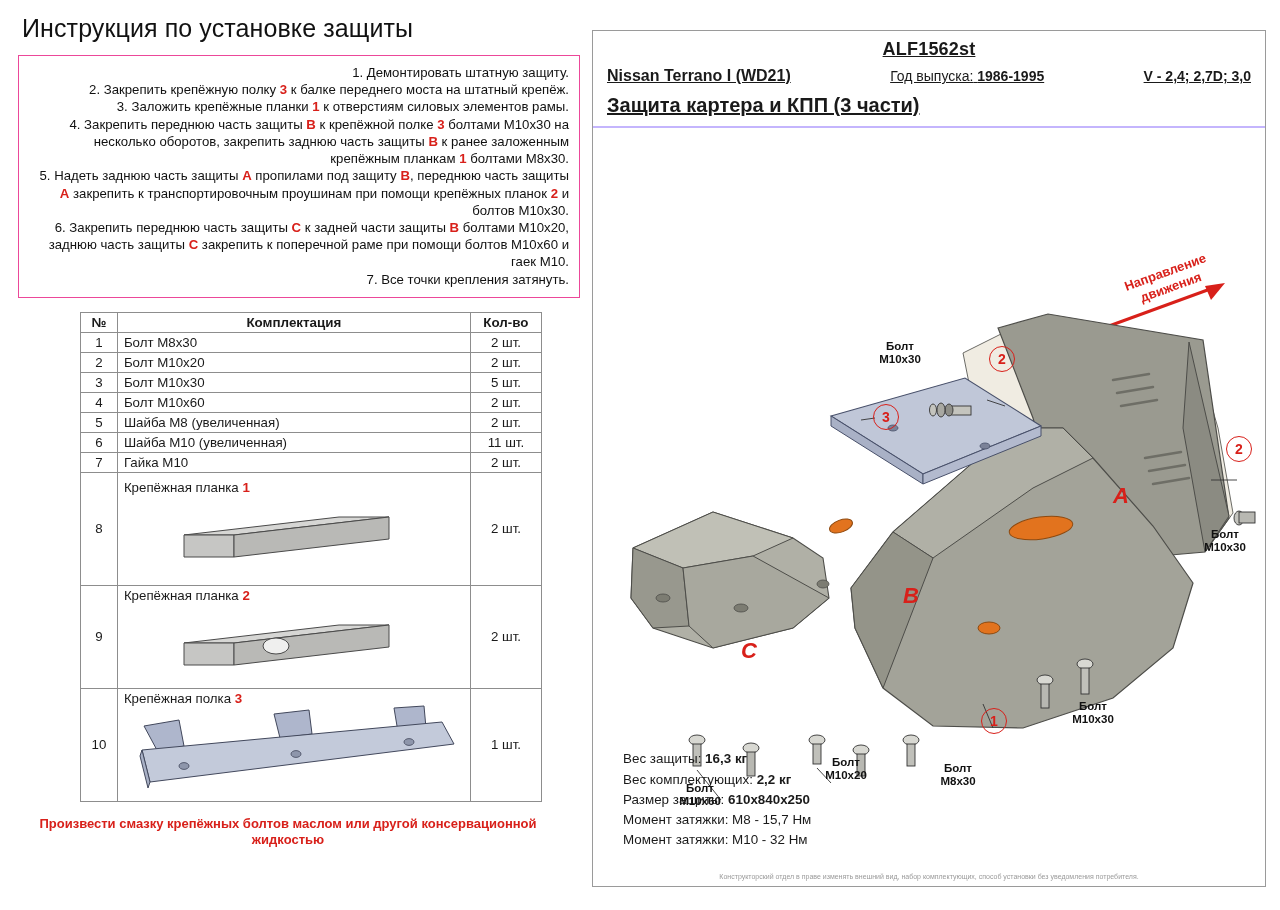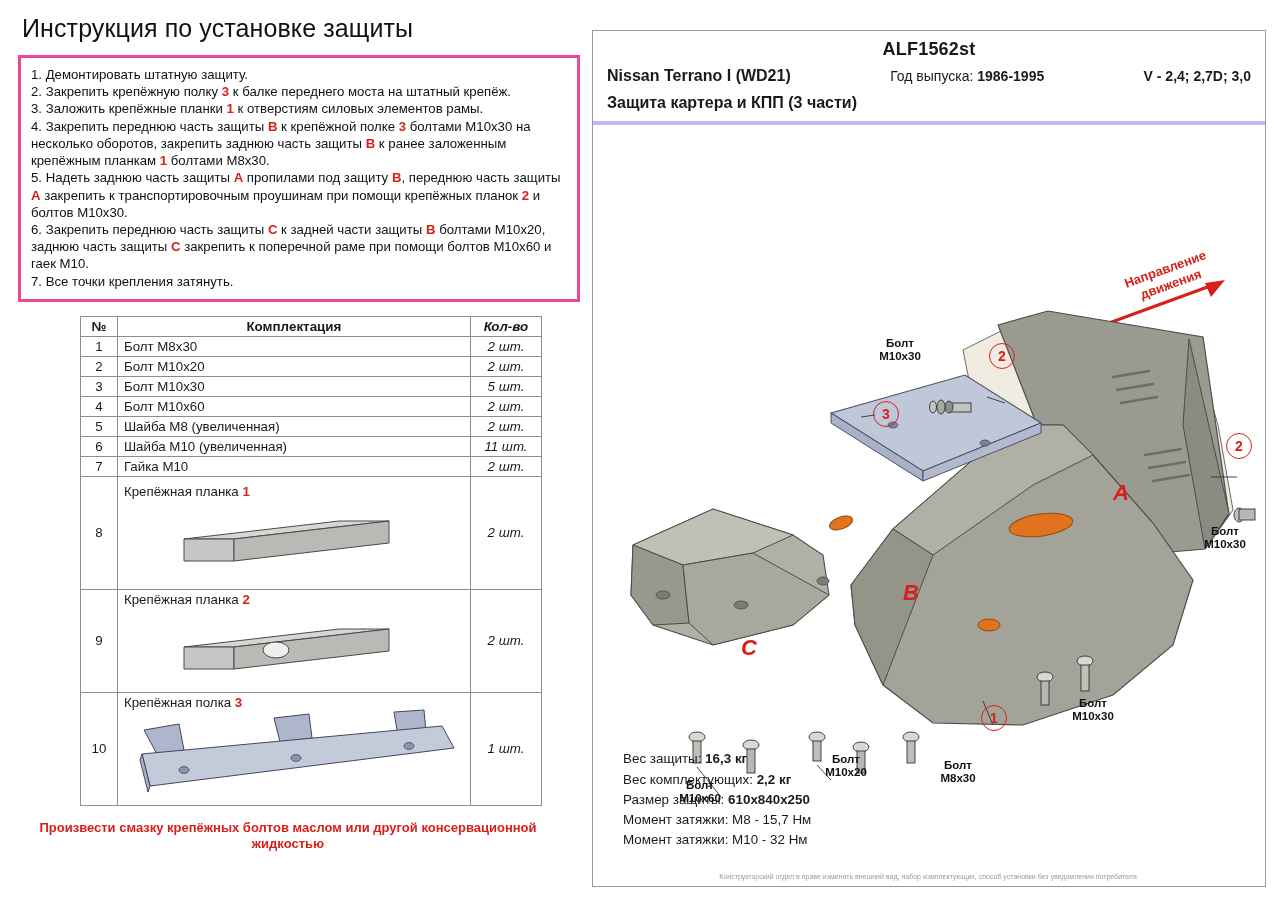--- a/index.html
+++ b/index.html
@@ -69,9 +69,10 @@
     border:1px solid #9a9a9a;background:#fff;
   }
   .r-head{
-    border-bottom:4px solid #c4b5fd;
+    border-bottom:2px solid #c4b5fd;
     padding:8px 0 9px 0;
     text-align:center;
+    text-decoration:underline;
   }
   .code{font-size:18px;font-weight:700;letter-spacing:.2px;}
   .r-line2{

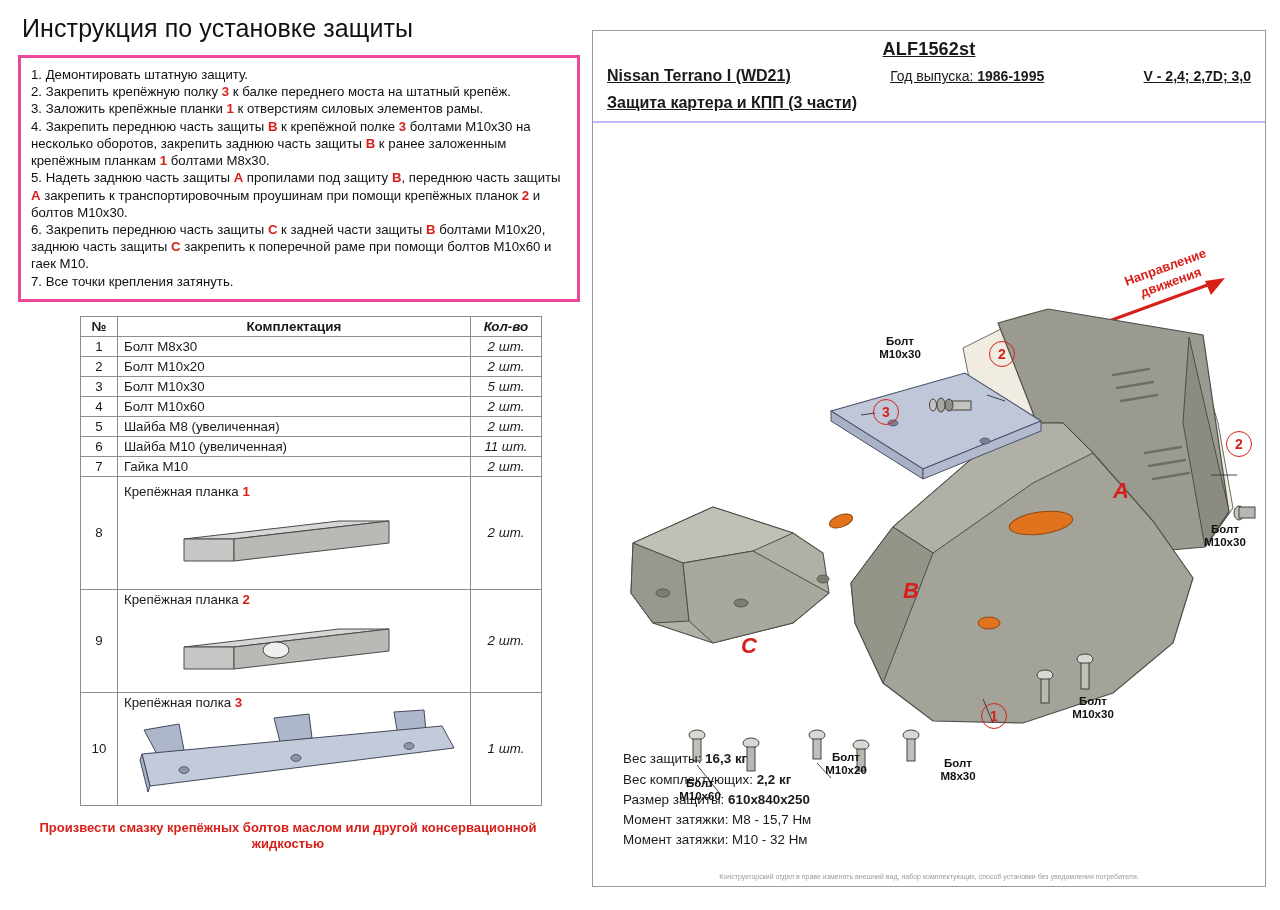--- a/index.html
+++ b/index.html
@@ -20,10 +20,11 @@
     color:#111;margin:0 0 12px 4px;
   }
   .instr-box{
-    border:3px solid #ec4899;
+    border:1px solid #ec4899;
     padding:8px 10px 9px 10px;
     font-size:13.2px;line-height:1.305;
     color:#111;
+    text-align:right;
   }
   .instr-box .ln{margin:0;padding:0;white-space:normal;}
   .rd{color:#d8201a;font-weight:700;}

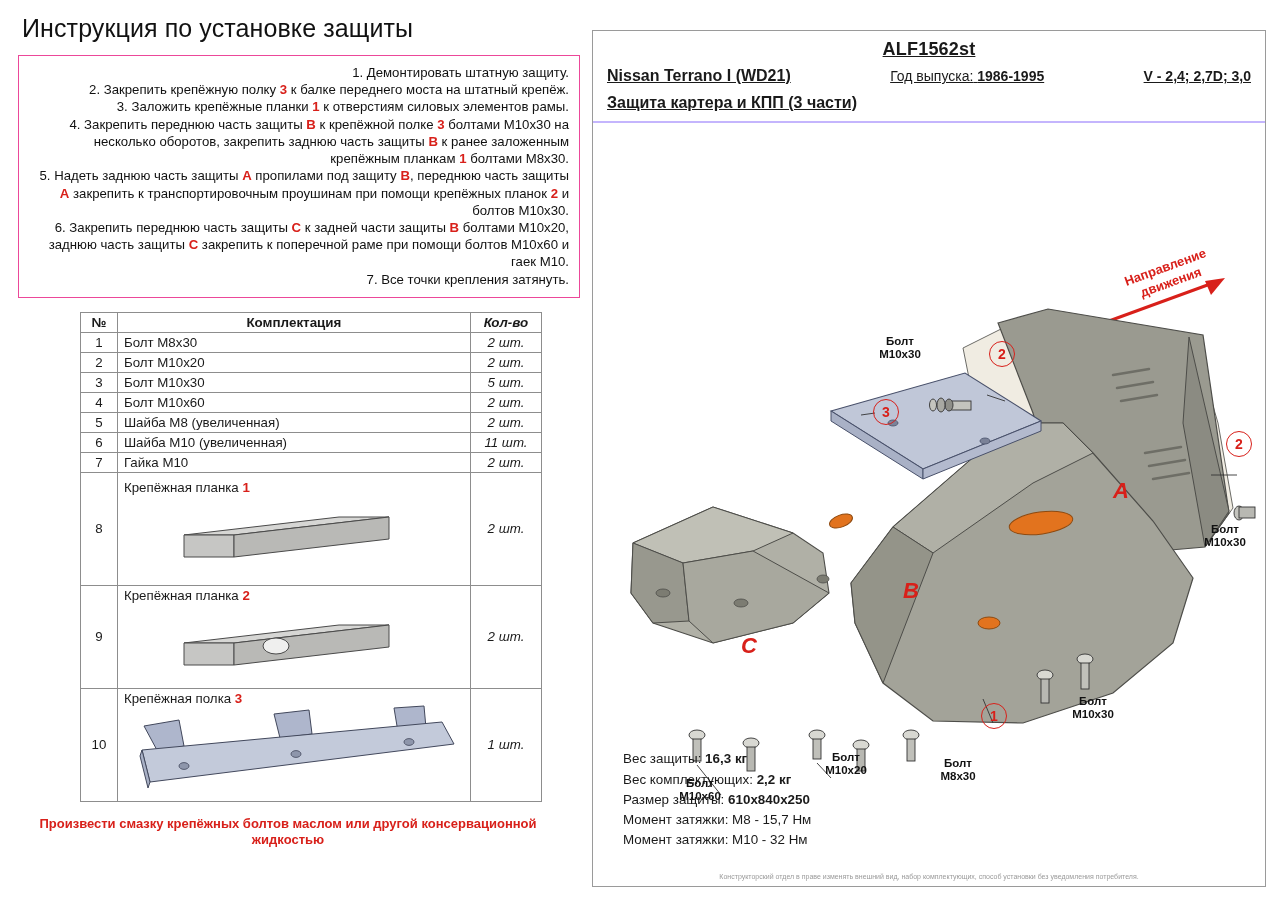--- a/index.html
+++ b/index.html
@@ -82,7 +82,7 @@
   }
   .r-line2 b{font-weight:700;text-align:center;}
   .model{font-weight:700;font-size:16px;}
-  .r-sub{padding:9px 0 0 14px;font-size:16px;font-weight:700;}
+  .r-sub{padding:9px 0 0 14px;font-size:20px;font-weight:700;}
 
   .canvas{position:relative;width:670px;height:700px;}
   .footer{

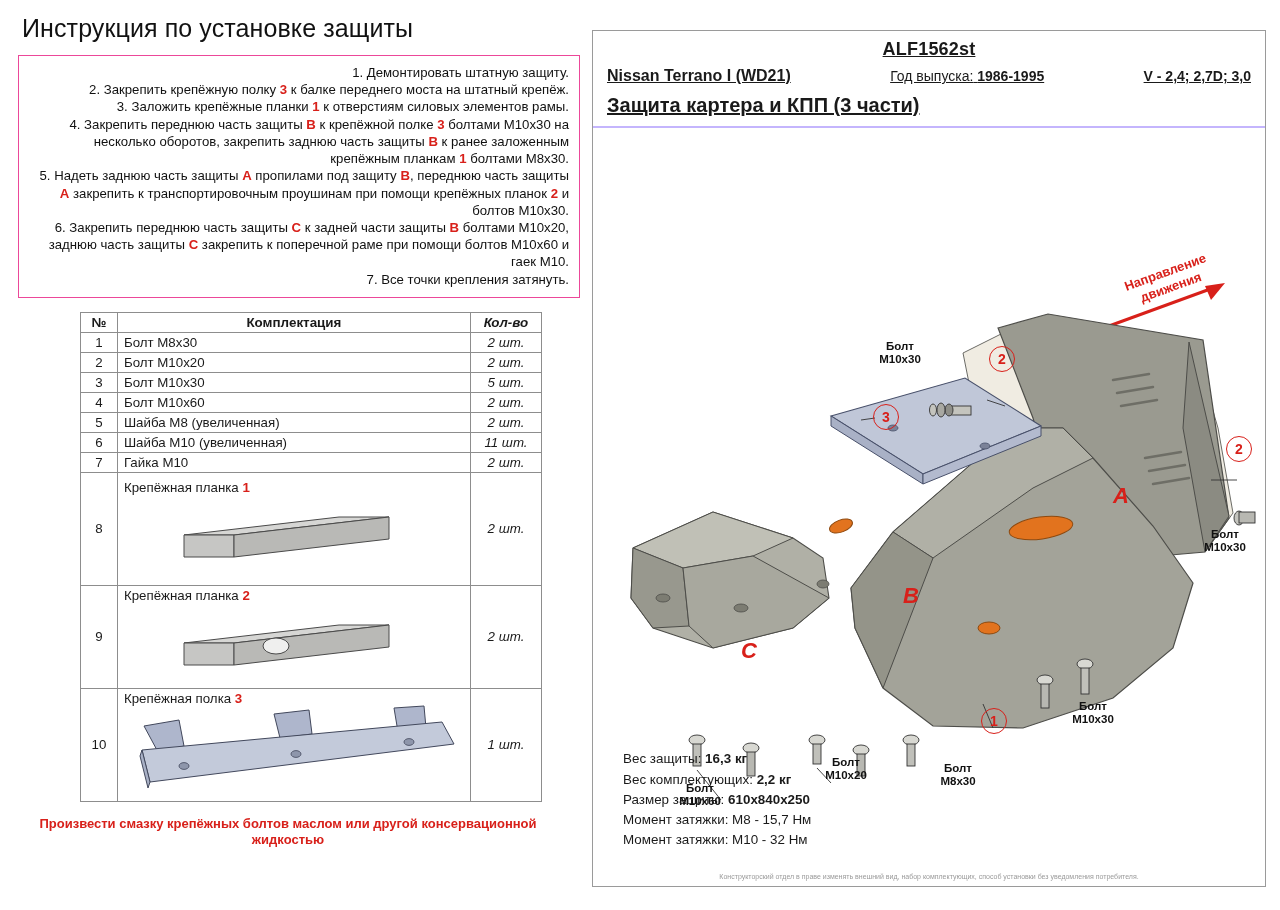--- a/index.html
+++ b/index.html
@@ -44,7 +44,7 @@
   }
   .tbl th{font-weight:700;text-align:center;font-size:13.4px;}
   .c-num{width:30px;text-align:center;}
-  .c-qty{width:78px;text-align:center;font-style:italic;}
+  .c-qty{width:78px;text-align:center;}
   .c-name{padding-left:8px;}
   .row-tall td{height:108px;}
   .row-tall2 td{height:98px;}

